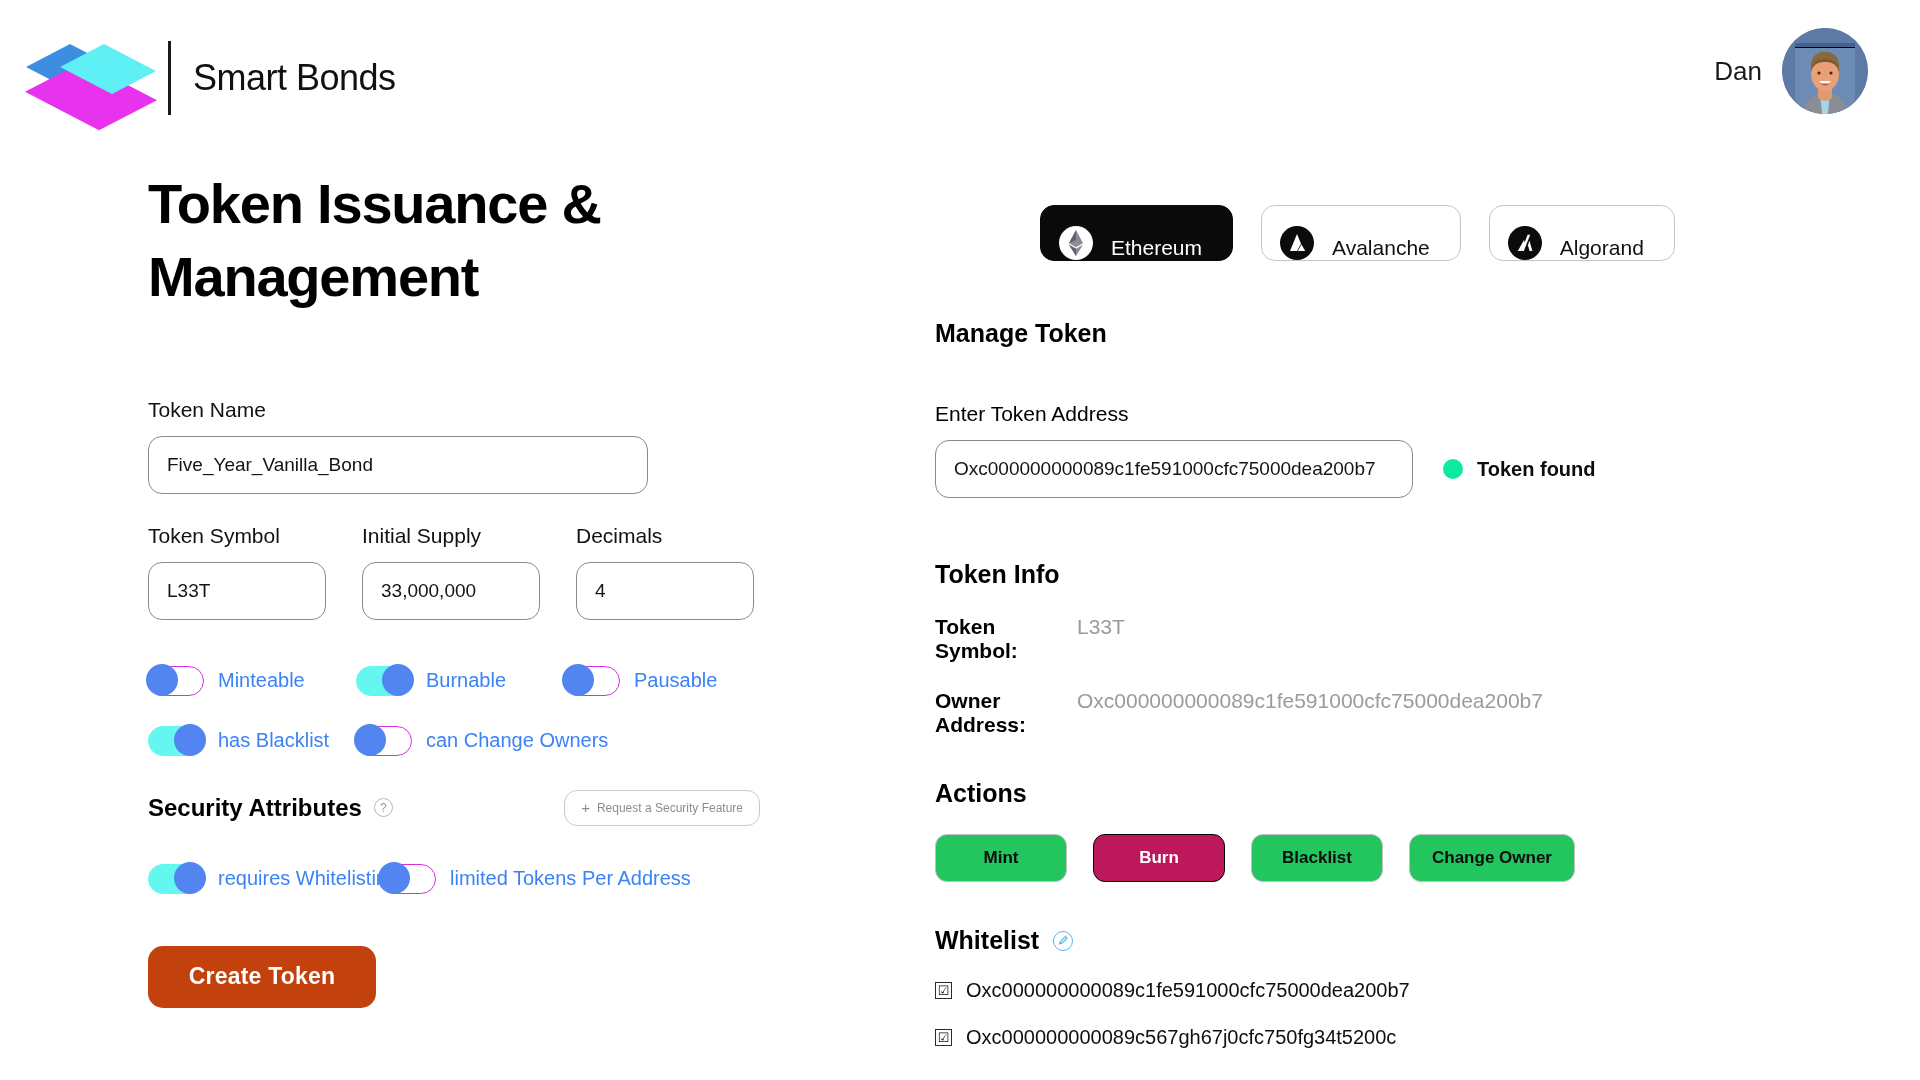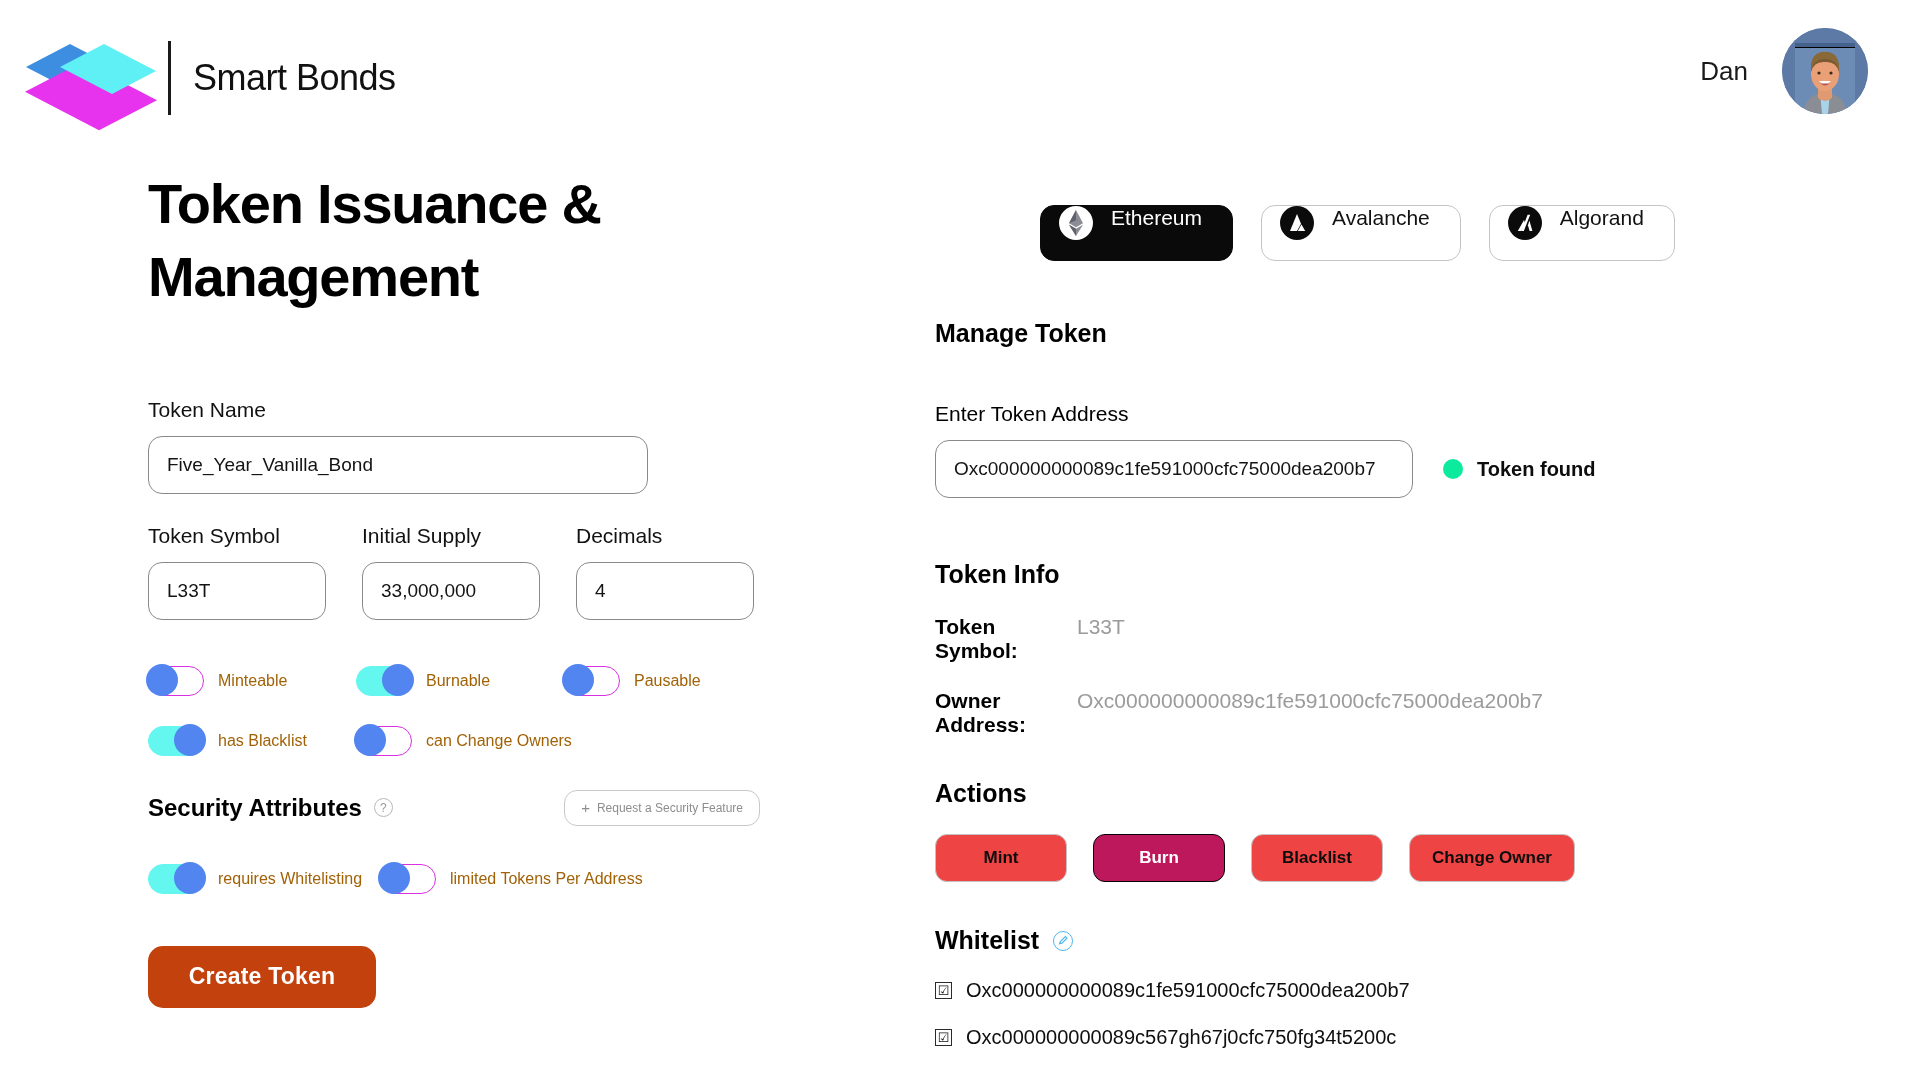--- a/index.html
+++ b/index.html
@@ -83,7 +83,7 @@
     top: 28px;
     display: flex;
     align-items: center;
-    gap: 34px;
+    gap: 20px;
   }
 
   .user-name {

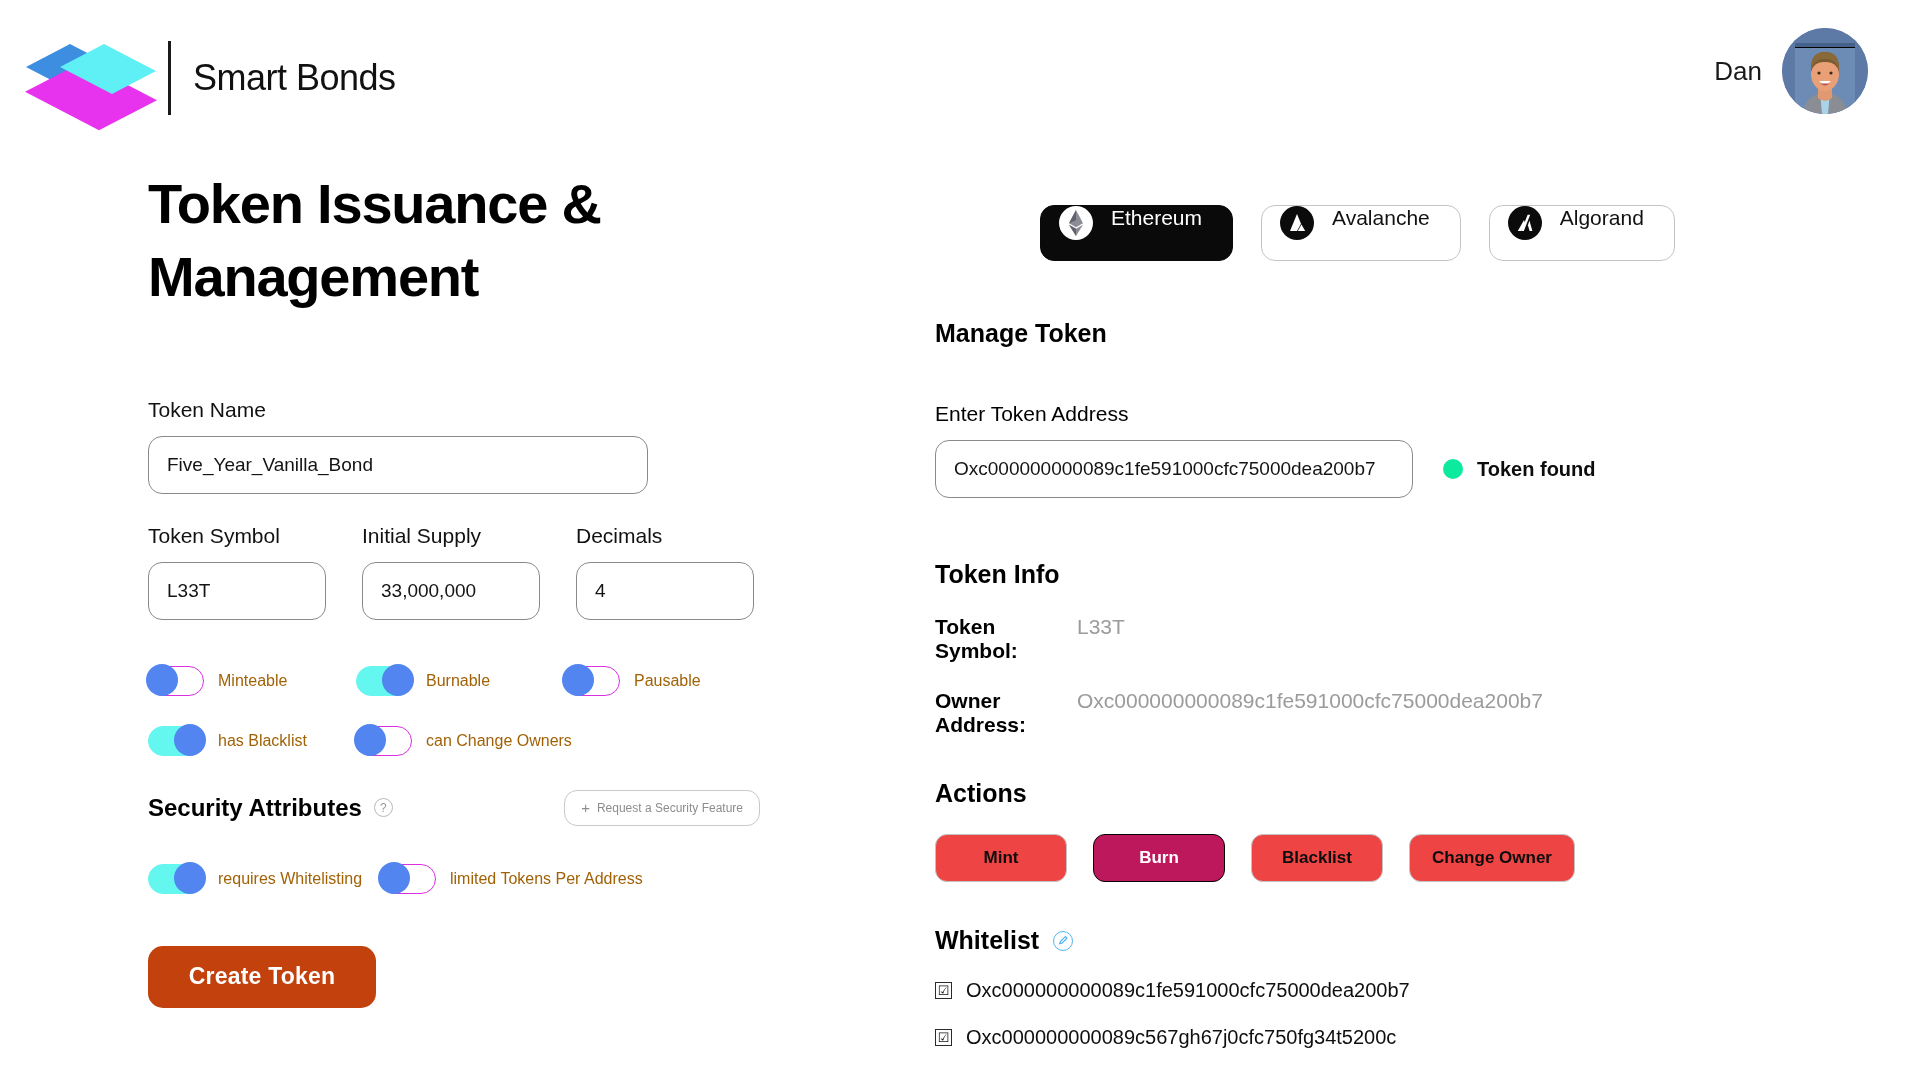--- a/index.html
+++ b/index.html
@@ -268,7 +268,7 @@
 
   .chip {
     display: flex;
-    align-items: flex-start;
+    align-items: flex-end;
     gap: 18px;
     height: 56px;
     padding: 0 30px 0 18px;

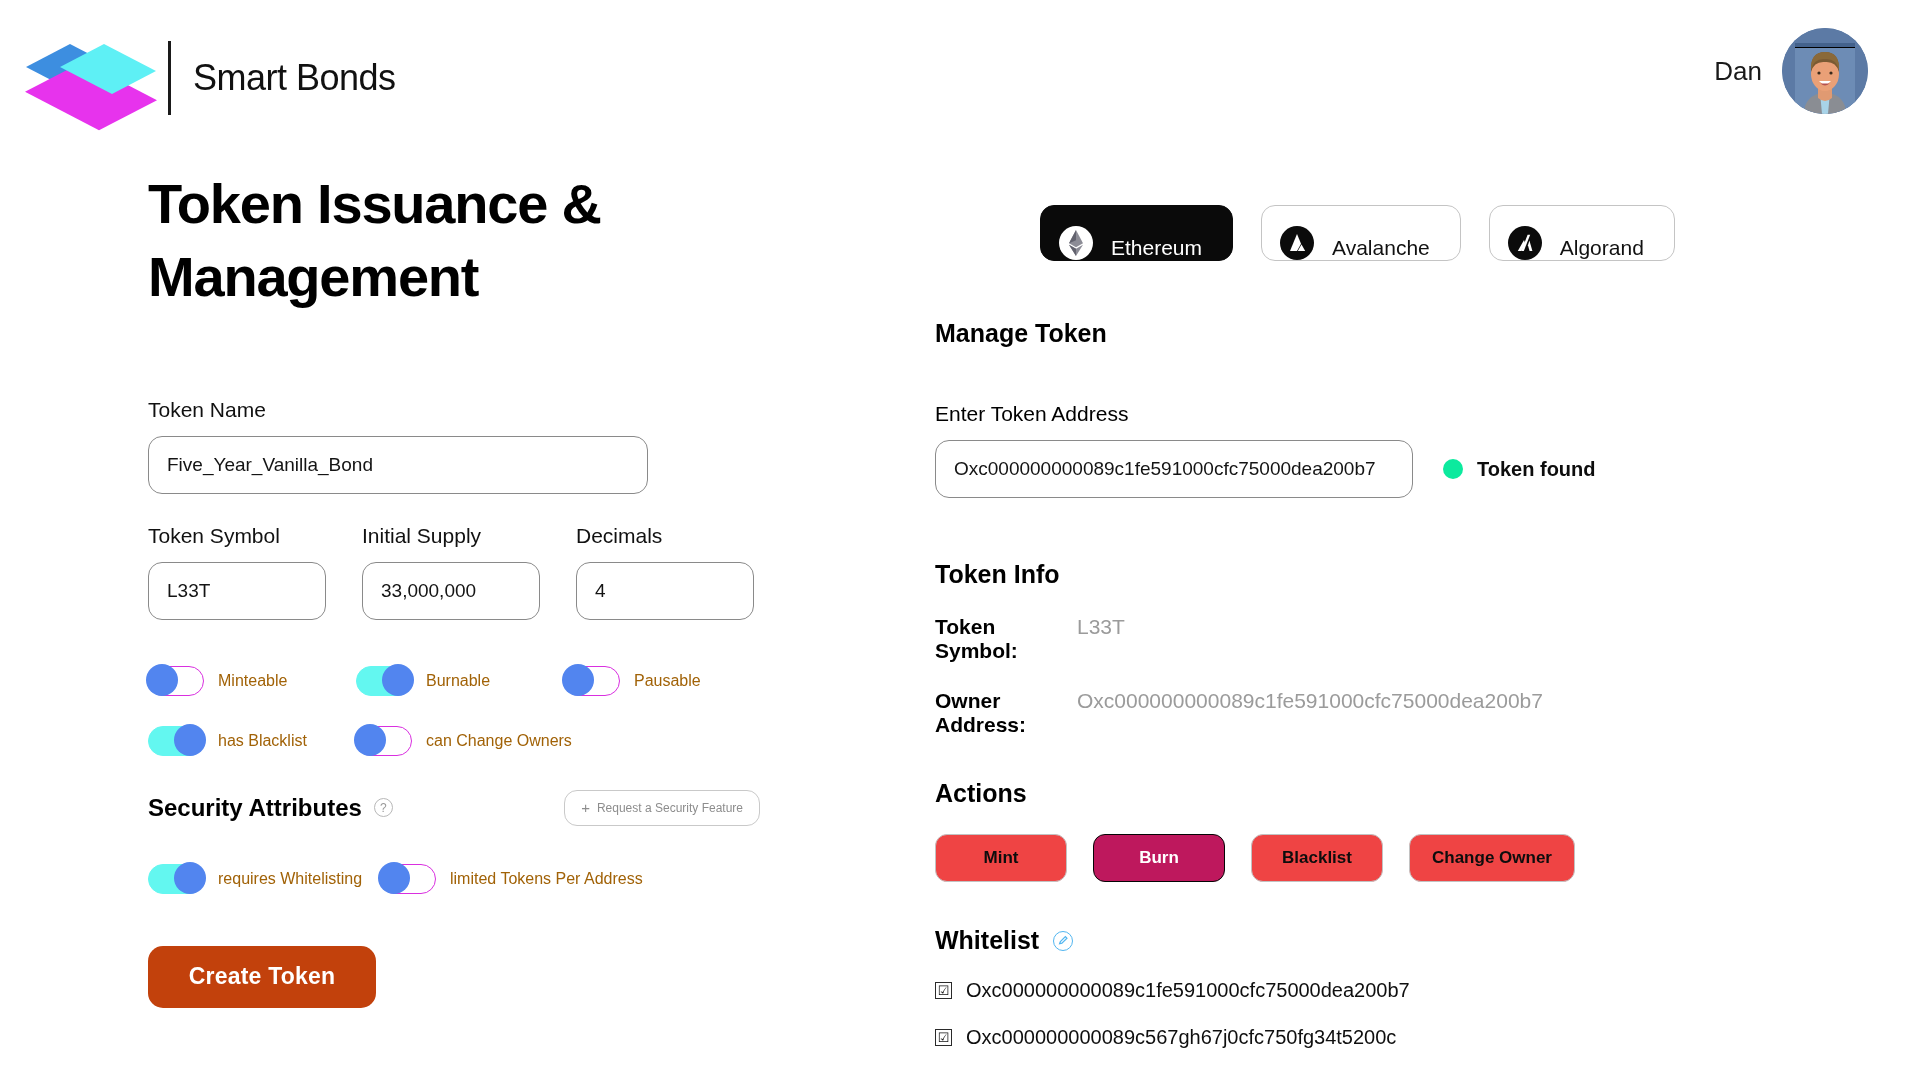--- a/index.html
+++ b/index.html
@@ -193,8 +193,8 @@
   .switch.on  .knob { right: -3px; }
 
   .toggle-label {
-    font-size: 16px;
-    color: #a16207;
+    font-size: 20px;
+    color: #3b82f6;
     white-space: nowrap;
   }
 

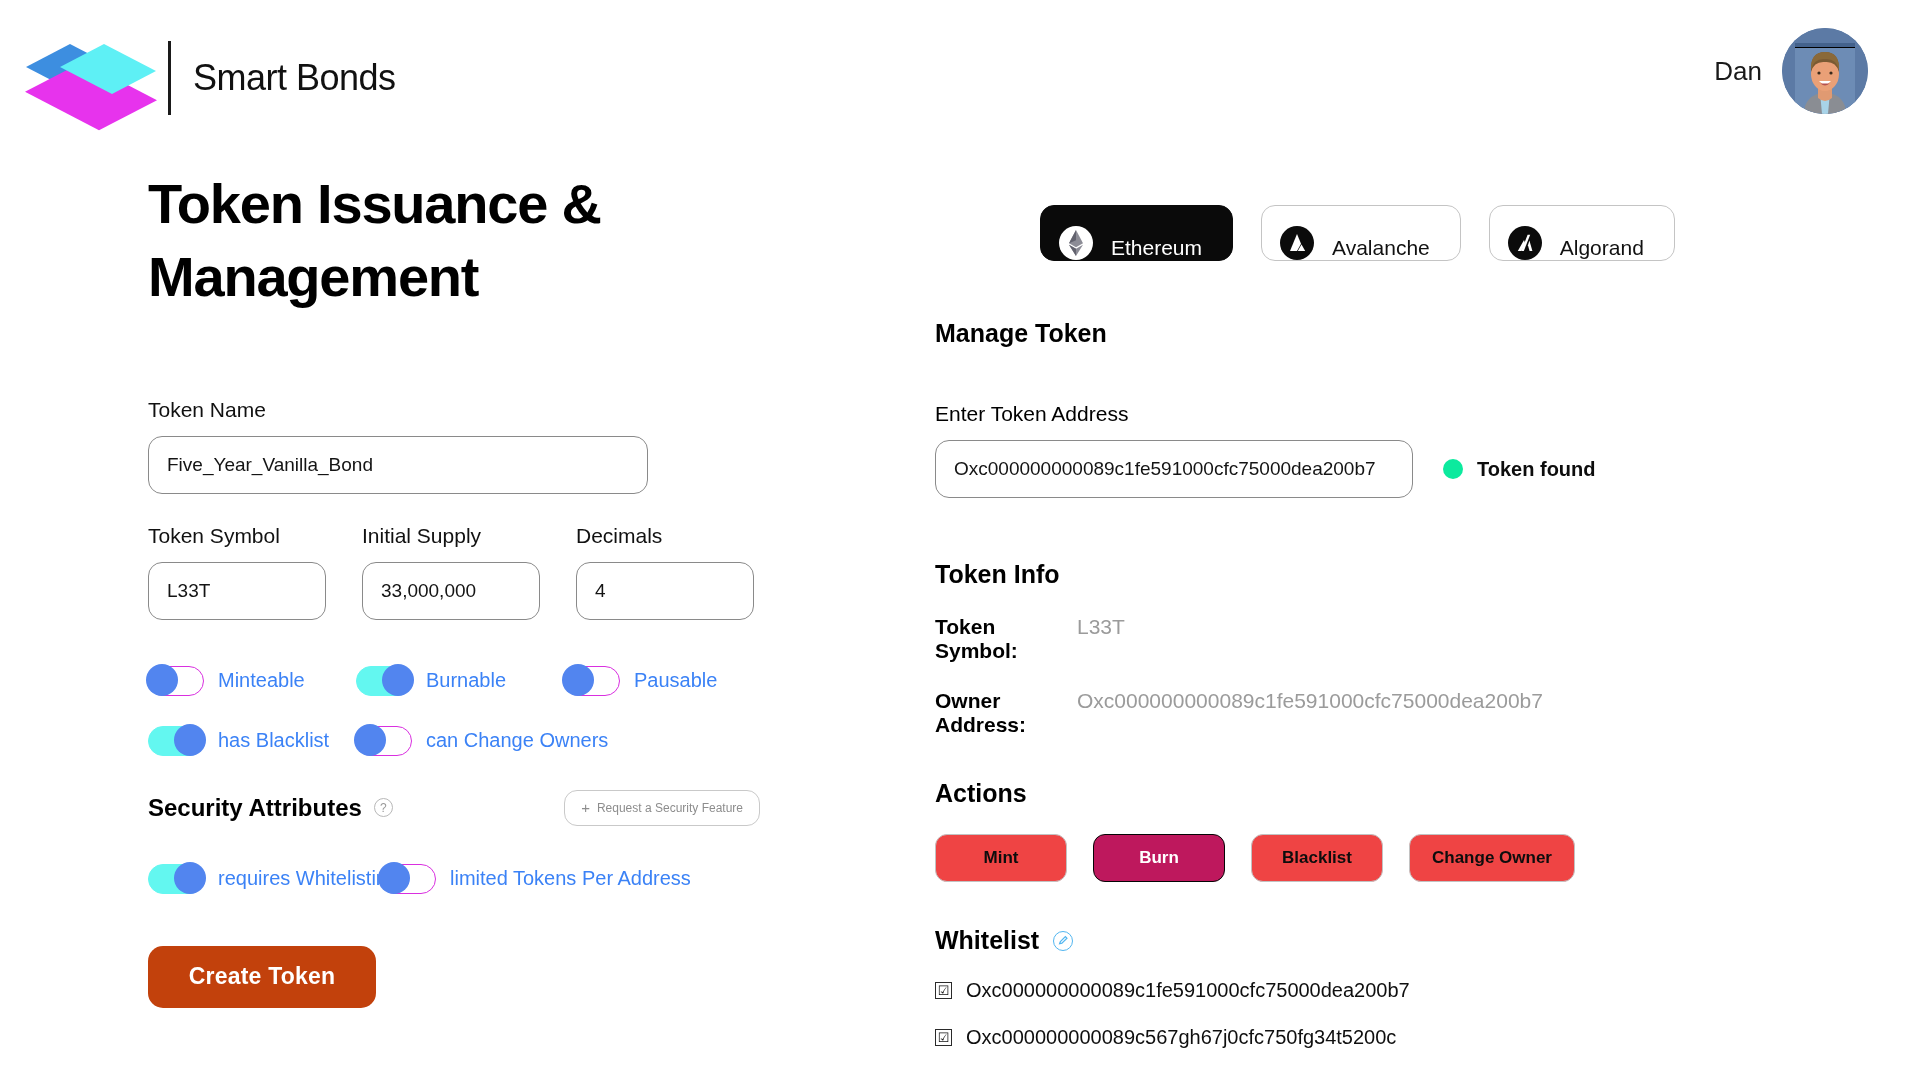--- a/index.html
+++ b/index.html
@@ -341,7 +341,7 @@
     padding: 0 22px;
     border-radius: 12px;
     border: 1.2px solid #c2c2c2;
-    background: #ef4444;
+    background: #22c55e;
     color: #0d0d0d;
     font-size: 17px;
     font-weight: 700;

